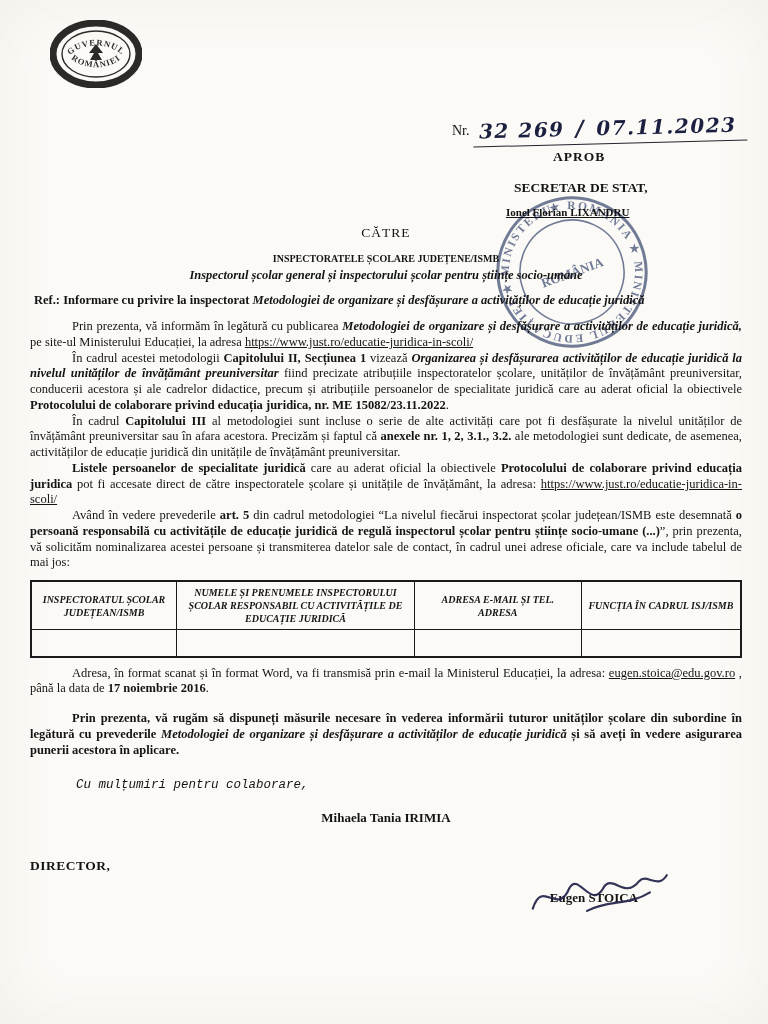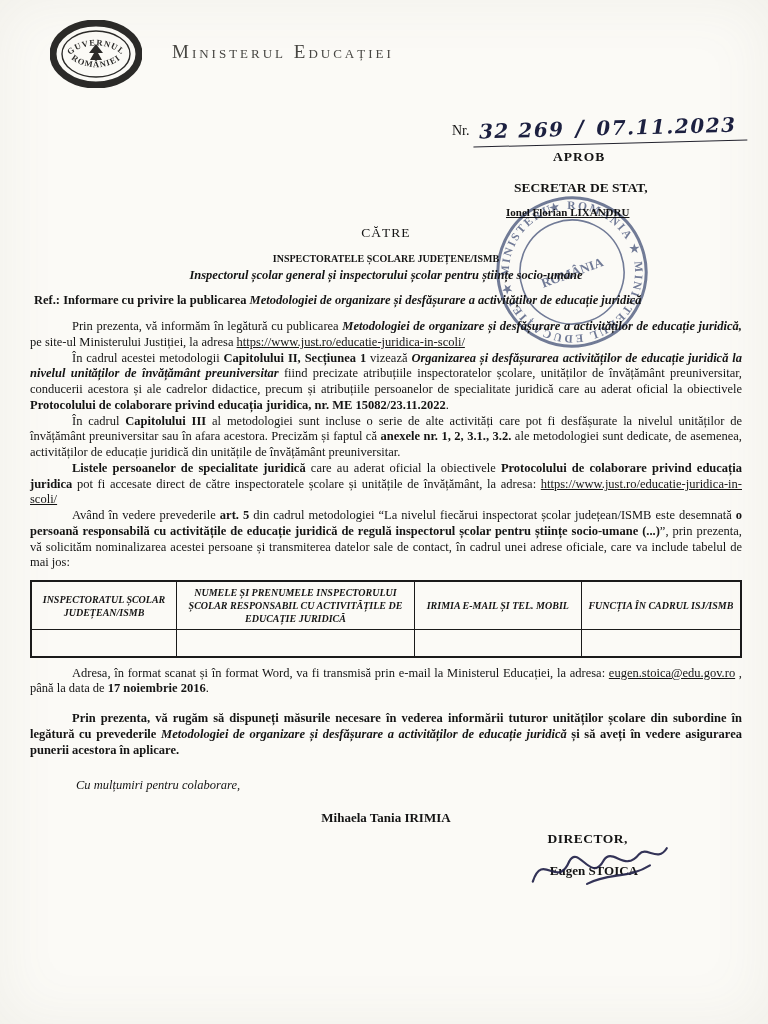--- a/index.html
+++ b/index.html
@@ -88,7 +88,6 @@
     <path d="M46,24 l-7,9 h5 l-4,7 h12 l-4,-7 h5 z" fill="#2b2a28"></path>
   </svg>
 
-  <div class="ministry">Ministerul Educației</div>
 
   <div class="reg-line">
     <span class="reg-label">Nr.</span>

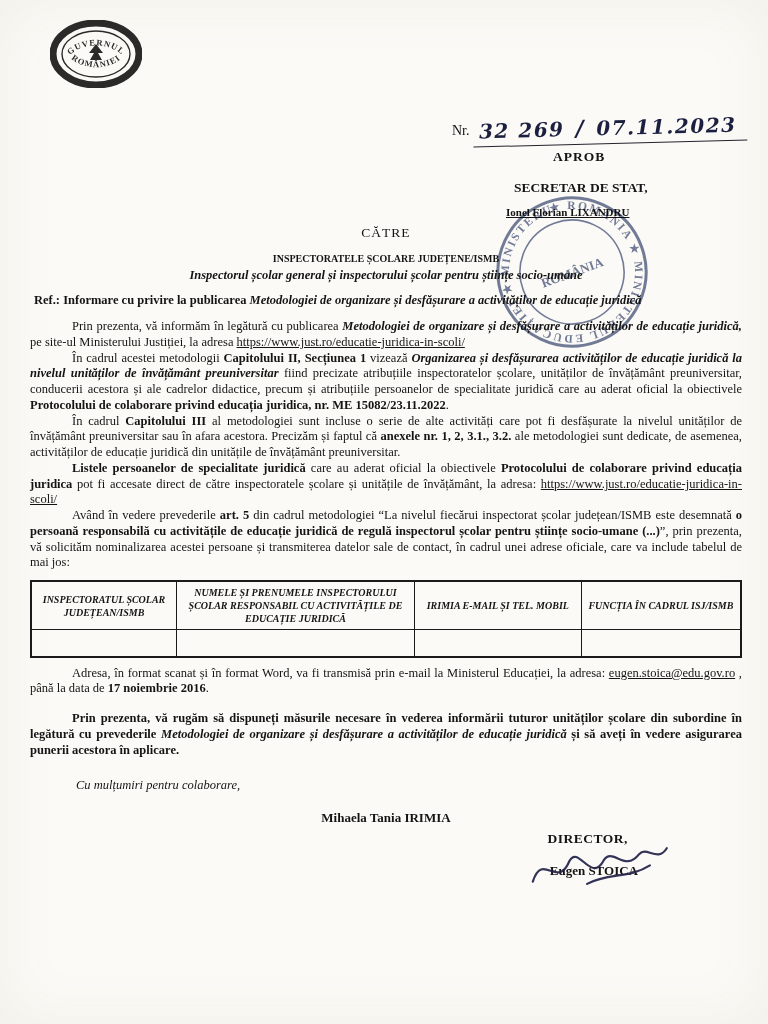--- a/index.html
+++ b/index.html
@@ -118,7 +118,7 @@
     <div class="c recipient">INSPECTORATELE ȘCOLARE JUDEȚENE/ISMB</div>
     <div class="c attention">Inspectorul școlar general  și  inspectorului școlar pentru științe socio-umane</div>
 
-    <div class="ref"><span class="rt-b">Ref.: Informare cu privire la publicarea </span><span class="rt-b rt-i">Metodologiei de organizare și desfășurare a activităților de educație juridică</span></div>
+    <div class="ref"><span class="rt-b">Ref.: Informare cu privire la inspectorat </span><span class="rt-b rt-i">Metodologiei de organizare și desfășurare a activităților de educație juridică</span></div>
 
     <p class="p"><span>Prin prezenta, vă informăm în legătură cu publicarea </span><span class="rt-b rt-i">Metodologiei de organizare și desfășurare a activităților de educație juridică,</span><span> pe site-ul Ministerului Justiției, la adresa </span><span class="rt-u">https://www.just.ro/educatie-juridica-in-scoli/</span></p>
     <p class="p"><span>În cadrul acestei metodologii </span><span class="rt-b">Capitolului II, Secțiunea 1</span><span> vizează </span><span class="rt-b rt-i">Organizarea și desfășurarea activităților de educație juridică la nivelul unităților de învățământ preuniversitar</span><span> fiind precizate atribuțiile inspectoratelor școlare, unităților de învățământ preuniversitar, conducerii acestora și ale cadrelor didactice, precum și atribuțiile persoanelor de specialitate juridică care au aderat oficial la obiectivele </span><span class="rt-b">Protocolului de colaborare privind educația juridica, nr. ME 15082/23.11.2022</span><span>.</span></p>

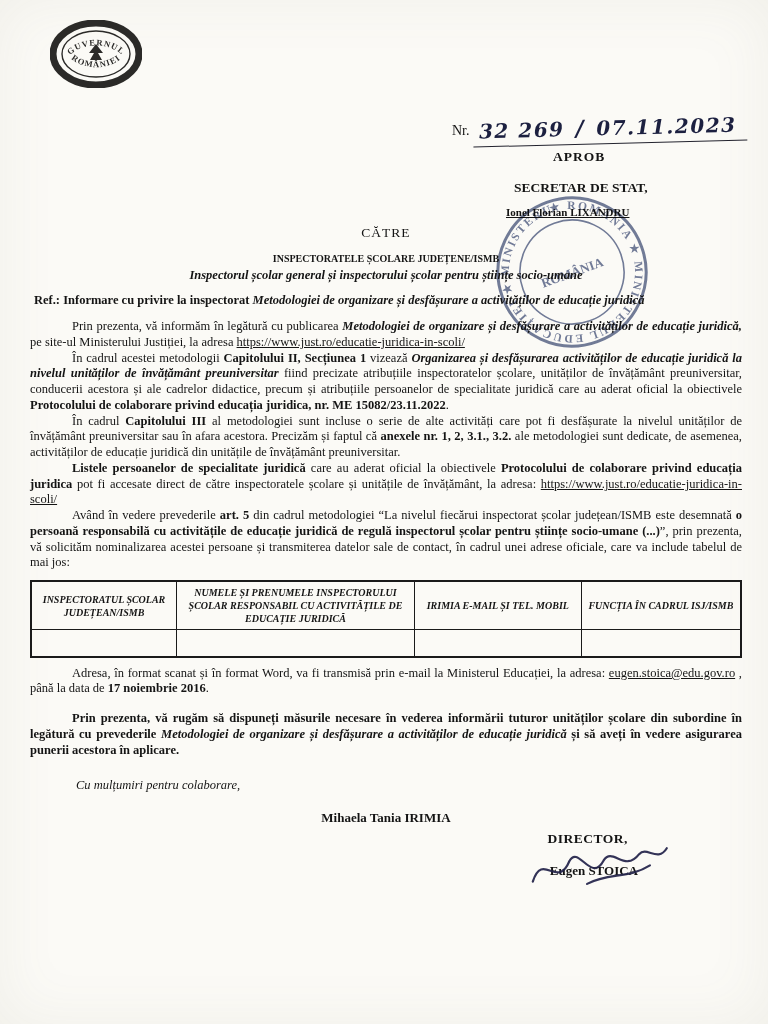--- a/index.html
+++ b/index.html
@@ -120,7 +120,7 @@
 
     <div class="ref"><span class="rt-b">Ref.: Informare cu privire la inspectorat </span><span class="rt-b rt-i">Metodologiei de organizare și desfășurare a activităților de educație juridică</span></div>
 
-    <p class="p"><span>Prin prezenta, vă informăm în legătură cu publicarea </span><span class="rt-b rt-i">Metodologiei de organizare și desfășurare a activităților de educație juridică,</span><span> pe site-ul Ministerului Justiției, la adresa </span><span class="rt-u">https://www.just.ro/educatie-juridica-in-scoli/</span></p>
+    <p class="p"><span>Prin prezenta, vă informăm în legătură cu publicarea </span><span class="rt-b rt-i">Metodologiei de organizare și desfășurare a activităților de educație juridică,</span><span> pe site-ul Ministerului Educației, la adresa </span><span class="rt-u">https://www.just.ro/educatie-juridica-in-scoli/</span></p>
     <p class="p"><span>În cadrul acestei metodologii </span><span class="rt-b">Capitolului II, Secțiunea 1</span><span> vizează </span><span class="rt-b rt-i">Organizarea și desfășurarea activităților de educație juridică la nivelul unităților de învățământ preuniversitar</span><span> fiind precizate atribuțiile inspectoratelor școlare, unităților de învățământ preuniversitar, conducerii acestora și ale cadrelor didactice, precum și atribuțiile persoanelor de specialitate juridică care au aderat oficial la obiectivele </span><span class="rt-b">Protocolului de colaborare privind educația juridica, nr. ME 15082/23.11.2022</span><span>.</span></p>
     <p class="p"><span>În cadrul </span><span class="rt-b">Capitolului III</span><span> al metodologiei  sunt incluse o serie de alte activități care pot fi desfășurate la nivelul unităților de învățământ preuniversitar sau în afara acestora. Precizăm și faptul că </span><span class="rt-b">anexele nr. 1, 2, 3.1., 3.2.</span><span> ale metodologiei sunt dedicate, de asemenea, activităților de educație juridică din  unitățile de învățământ preuniversitar.</span></p>
     <p class="p"><span class="rt-b">Listele persoanelor de specialitate juridică</span><span> care au aderat oficial la obiectivele </span><span class="rt-b">Protocolului de colaborare privind educația juridica</span><span> pot fi accesate direct de către inspectoratele școlare și unitățile de învățământ, la adresa: </span><span class="rt-u">https://www.just.ro/educatie-juridica-in-scoli/</span></p>

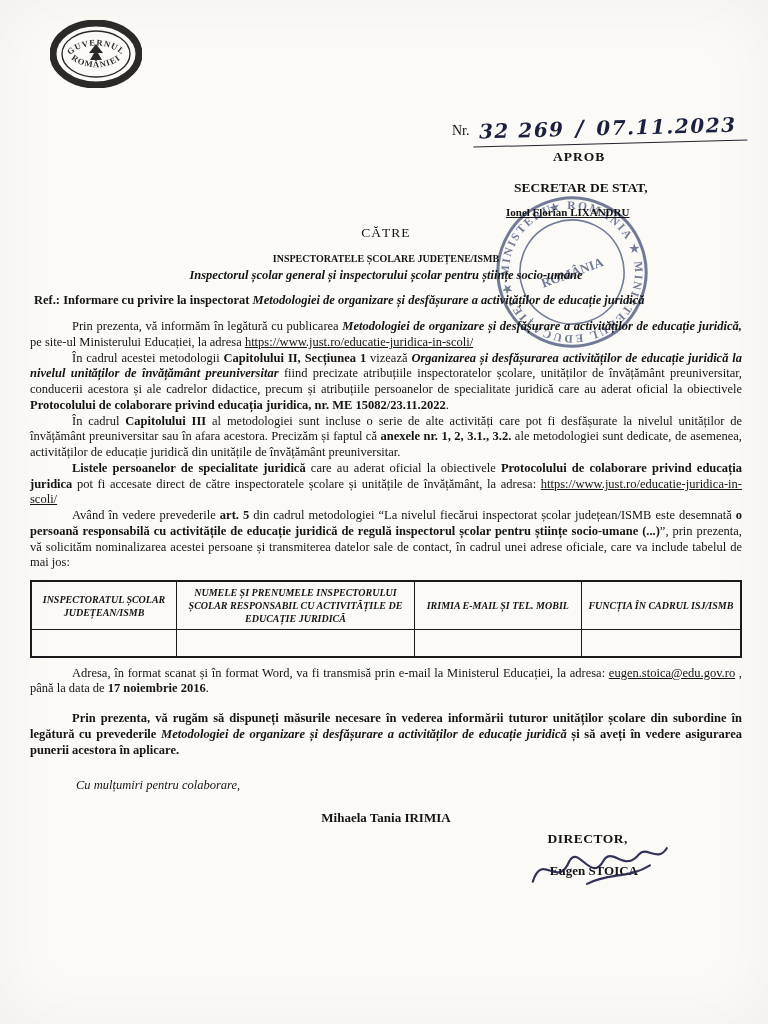--- a/index.html
+++ b/index.html
@@ -137,7 +137,7 @@
         <tr>
           <th>INSPECTORATUL ȘCOLAR JUDEȚEAN/ISMB</th>
           <th>NUMELE ȘI PRENUMELE INSPECTORULUI ȘCOLAR RESPONSABIL CU ACTIVITĂȚILE DE EDUCAȚIE JURIDICĂ</th>
-          <th>IRIMIA E-MAIL ȘI TEL. MOBIL</th>
+          <th>ADRESA E-MAIL ȘI TEL. ADRESA</th>
           <th>FUNCȚIA ÎN CADRUL ISJ/ISMB</th>
         </tr>
       </thead>

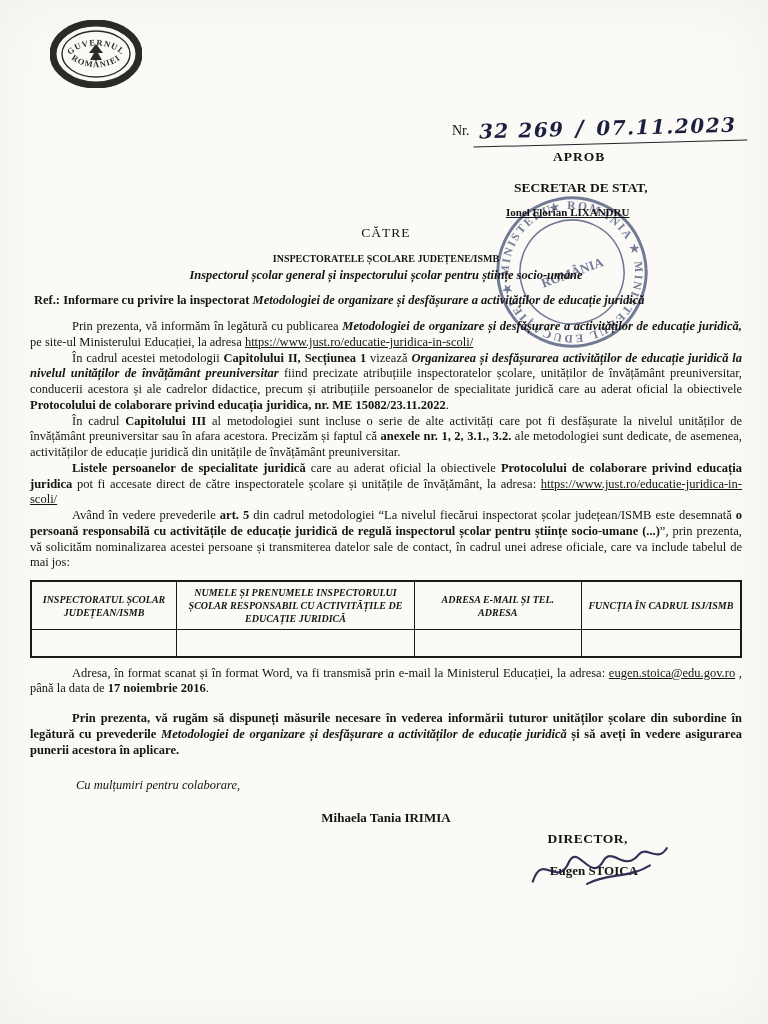--- a/index.html
+++ b/index.html
@@ -61,7 +61,7 @@
   }
   table.info td { height:27px; }
   
-  .thanks { font-style:italic; margin:20px 0 0 46px; }
+  .thanks { font-style:italic; margin:20px 0 0 46px;font-family:Liberation Mono, monospace; }
   .dg-title { text-align:center; font-weight:bold; font-size:13.5px; margin-top:22px; letter-spacing:.5px; }
   .dg-name  { text-align:center; font-weight:bold; font-size:13px; margin-top:16px; }
   .dir-title { text-align:right; font-weight:bold; font-size:13.5px; padding-right:114px; margin-top:4px; letter-spacing:.5px; }

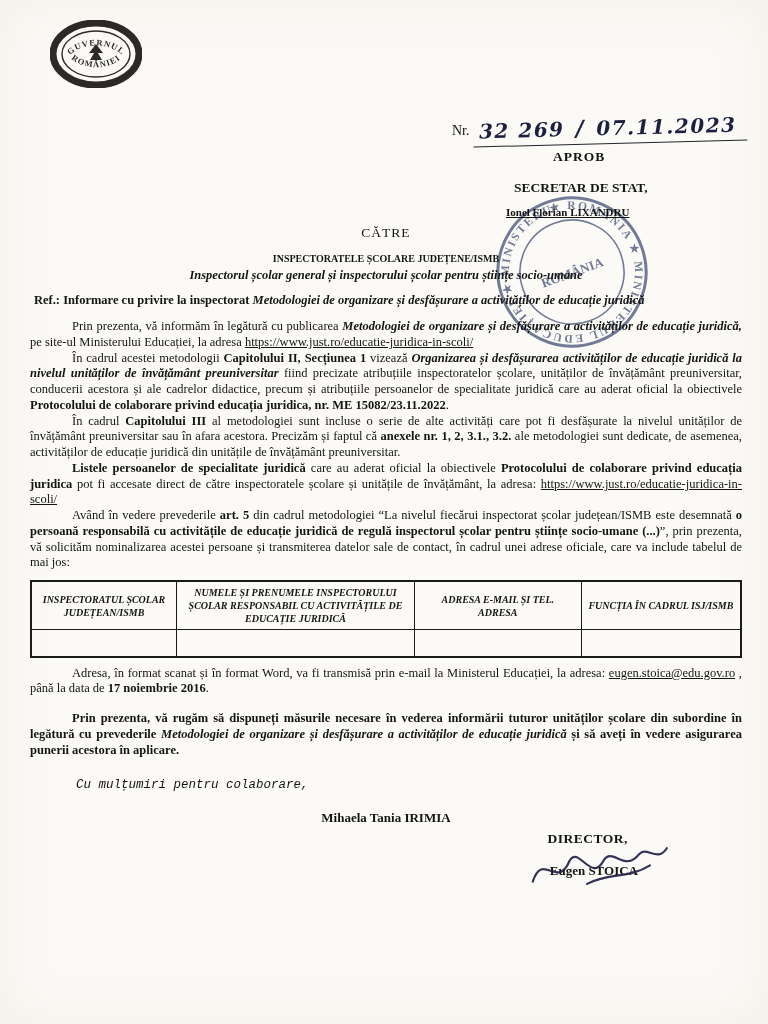--- a/index.html
+++ b/index.html
@@ -64,7 +64,7 @@
   .thanks { font-style:italic; margin:20px 0 0 46px;font-family:Liberation Mono, monospace; }
   .dg-title { text-align:center; font-weight:bold; font-size:13.5px; margin-top:22px; letter-spacing:.5px; }
   .dg-name  { text-align:center; font-weight:bold; font-size:13px; margin-top:16px; }
-  .dir-title { text-align:right; font-weight:bold; font-size:13.5px; padding-right:114px; margin-top:4px; letter-spacing:.5px; }
+  .dir-title { font-weight:bold; font-size:13.5px; padding-right:114px; margin-top:31px; letter-spacing:.5px; }
   .dir-name  { text-align:right; font-weight:bold; font-size:13px; padding-right:104px; margin-top:16px; }
   .sig-wrap { position:relative; display:inline-block; }
   .sig-svg { position:absolute; left:-26px; top:-22px; pointer-events:none; }

